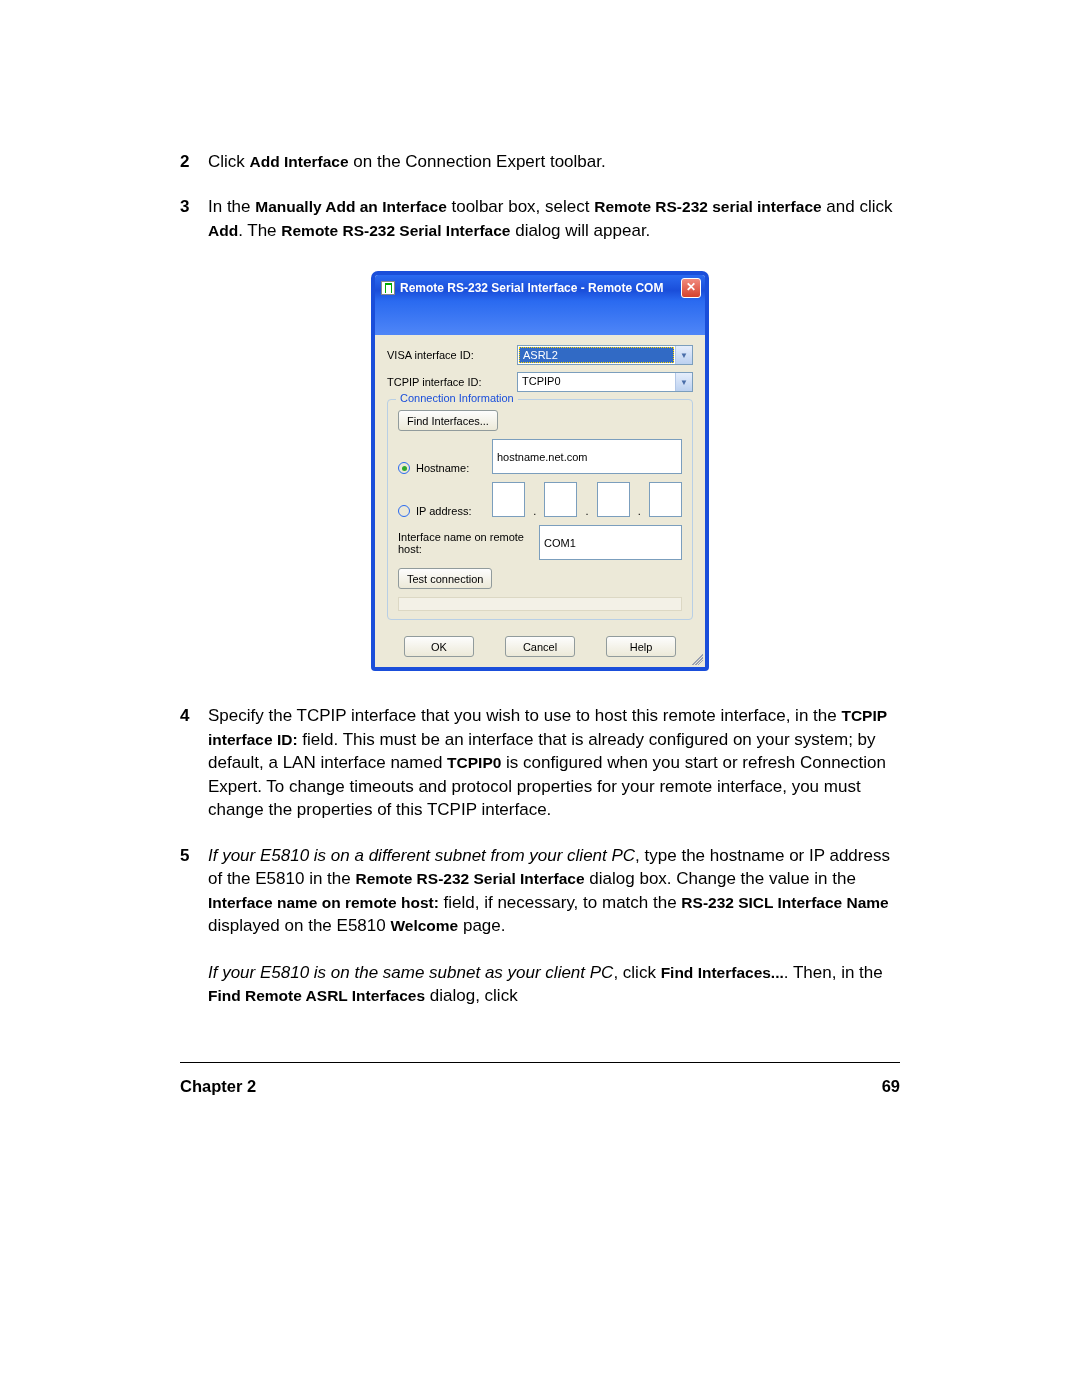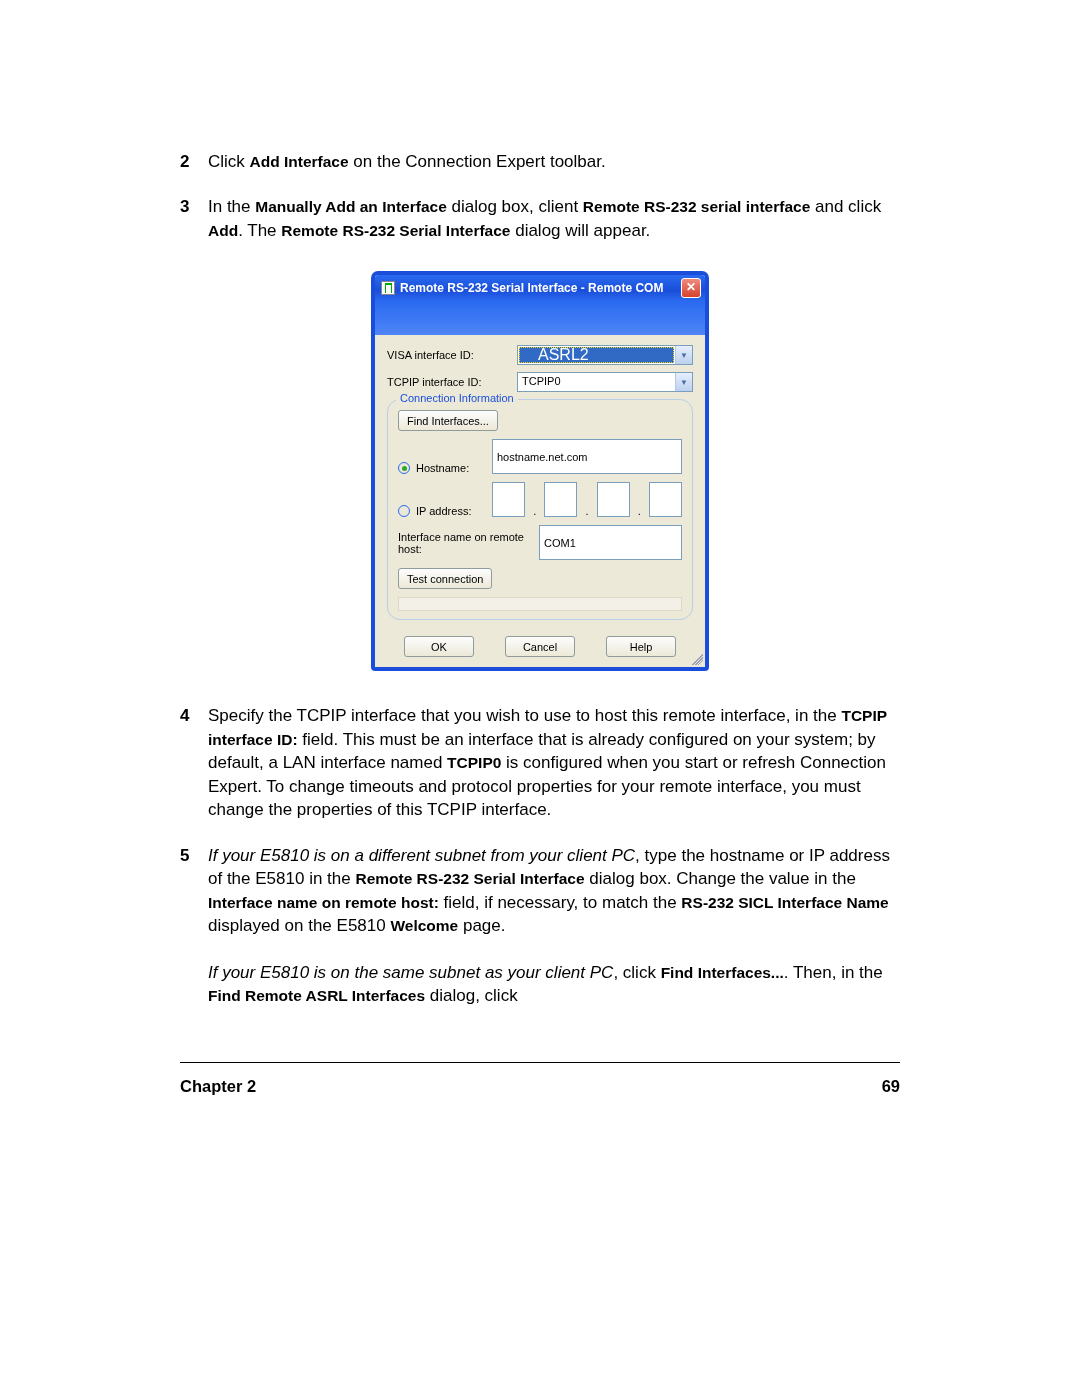--- a/index.html
+++ b/index.html
@@ -261,7 +261,7 @@
   <div class="step">
     <div class="step-num">3</div>
     <div class="step-body">
-      <span>In the </span><span class="sb">Manually Add an Interface</span><span> dialog box, client </span><span class="sb">Remote RS-232 serial interface</span><span> and click </span><span class="sb">Add</span><span>. The </span><span class="sb">Remote RS-232 Serial Interface</span><span> dialog will appear.</span>
+      <span>In the </span><span class="sb">Manually Add an Interface</span><span> toolbar box, select </span><span class="sb">Remote RS-232 serial interface</span><span> and click </span><span class="sb">Add</span><span>. The </span><span class="sb">Remote RS-232 Serial Interface</span><span> dialog will appear.</span>
     </div>
   </div>
 

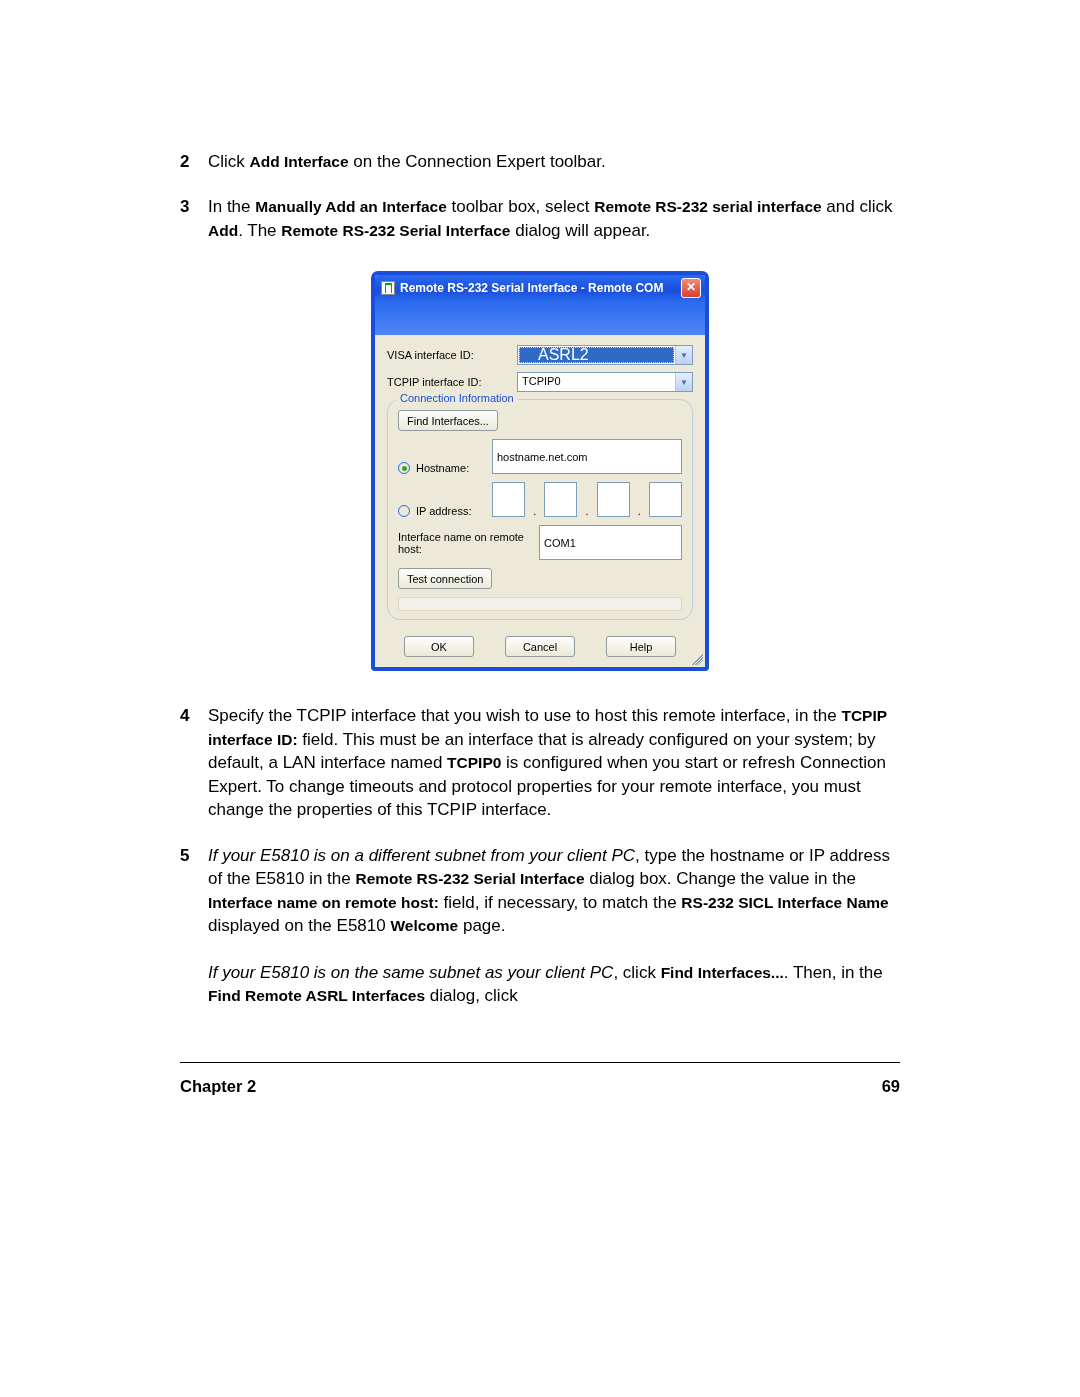--- a/index.html
+++ b/index.html
@@ -128,9 +128,9 @@
     border: 1px dotted #ffd800;
     outline: none;
     margin: 1px;
-    padding: 0 18px;
-    flex: 1;
-    font-size: 16px;
+    padding: 0 3px;
+    flex: 1;
+    font-size: 11px;
     line-height: 14px;
   }
   .combo .combo-val {

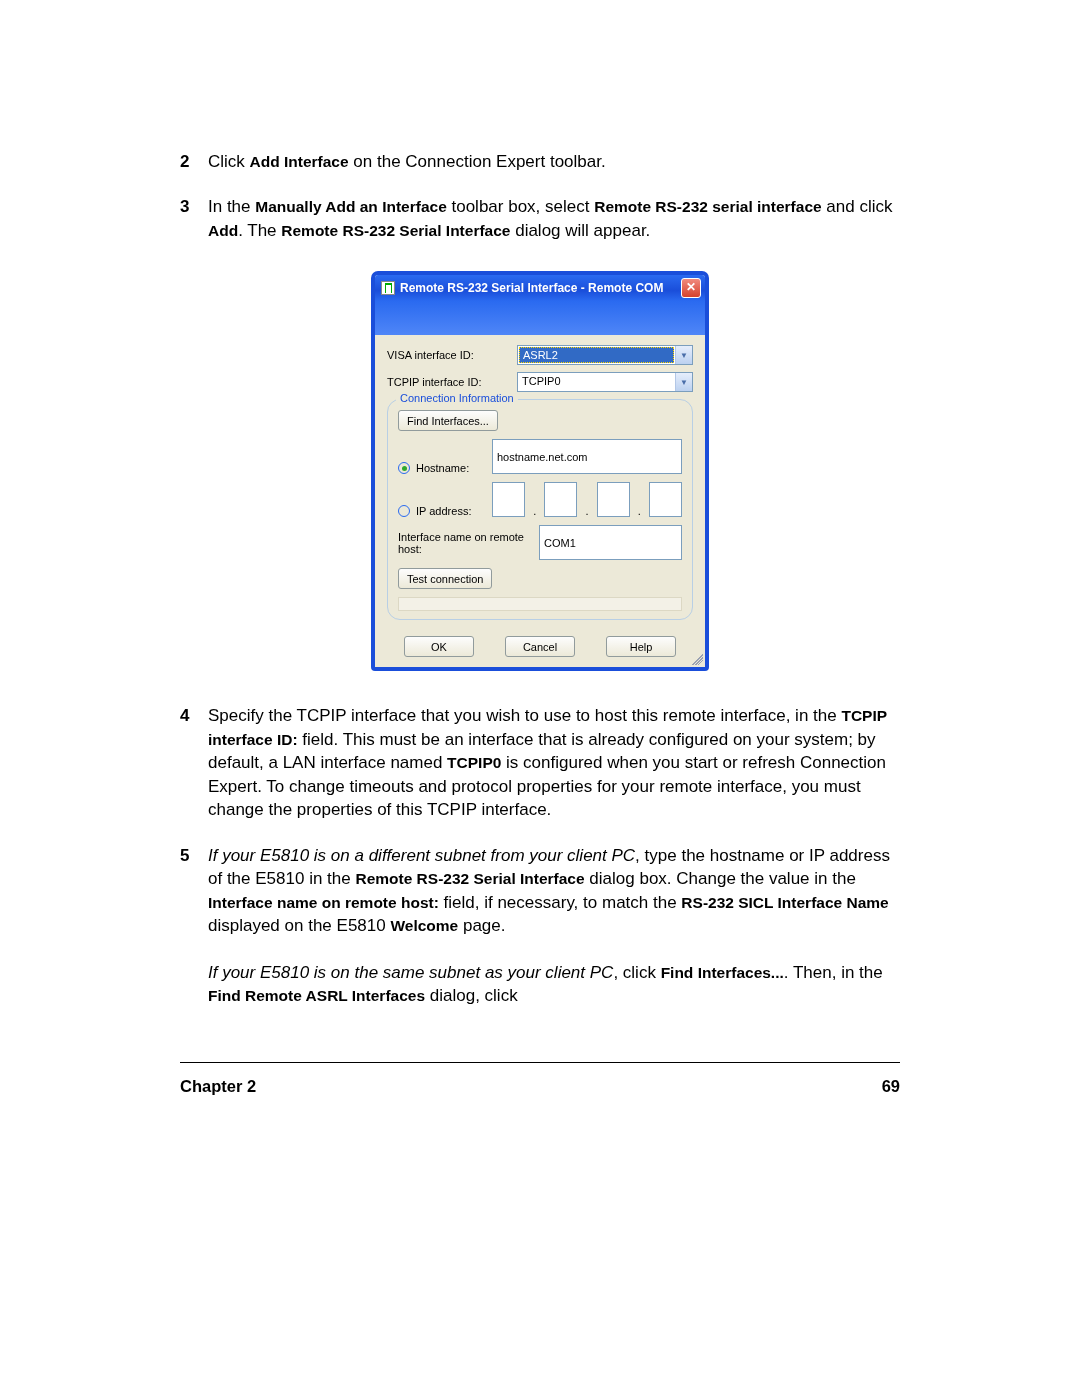--- a/index.html
+++ b/index.html
@@ -151,7 +151,7 @@
   }
   .groupbox {
     border: 1px solid #b8cfe5;
-    border-radius: 13px;
+    border-radius: 4px;
     margin-top: 0;
     padding: 10px 10px 8px 10px;
     position: relative;

